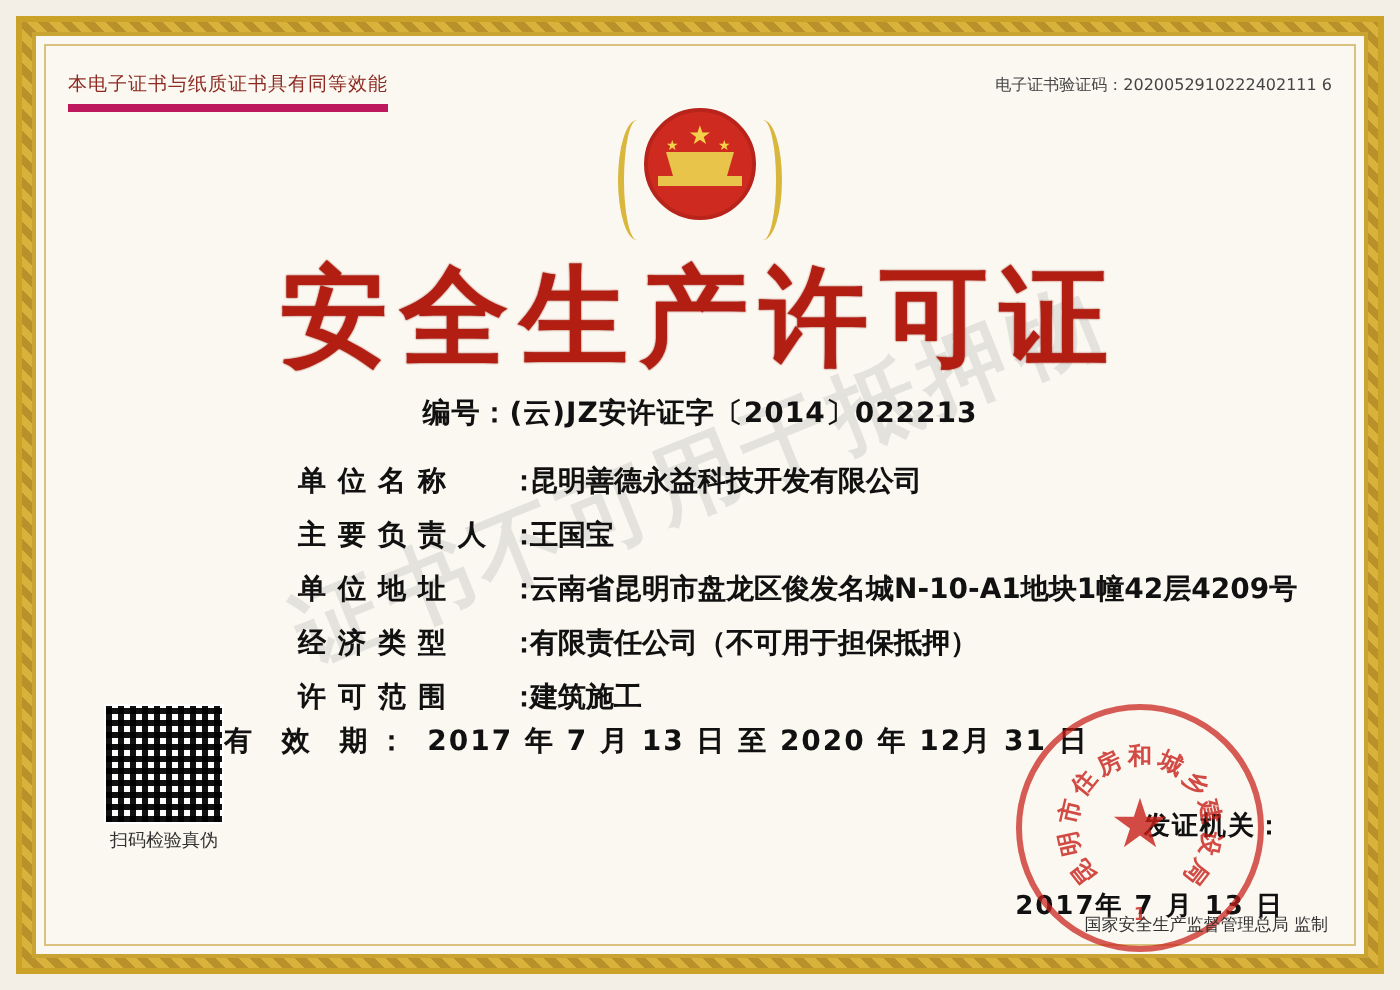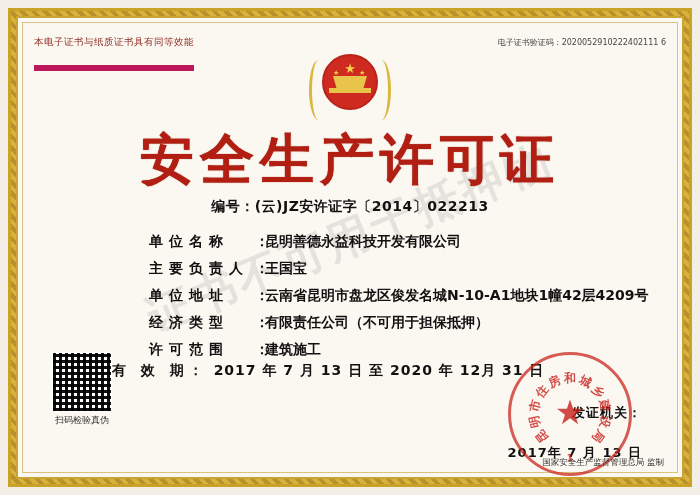--- a/index.html
+++ b/index.html
@@ -42,7 +42,7 @@
   .top-left{
     position:absolute;left:12px;top:0;
     font-size:9.5px;color:#8c2a22;letter-spacing:.5px;
-    border-bottom:6px solid #be185d;padding-bottom:16px;
+    border-bottom:4px solid #be185d;padding-bottom:3px;
     font-family:"DejaVu Sans",sans-serif;
   }
   .top-right{

